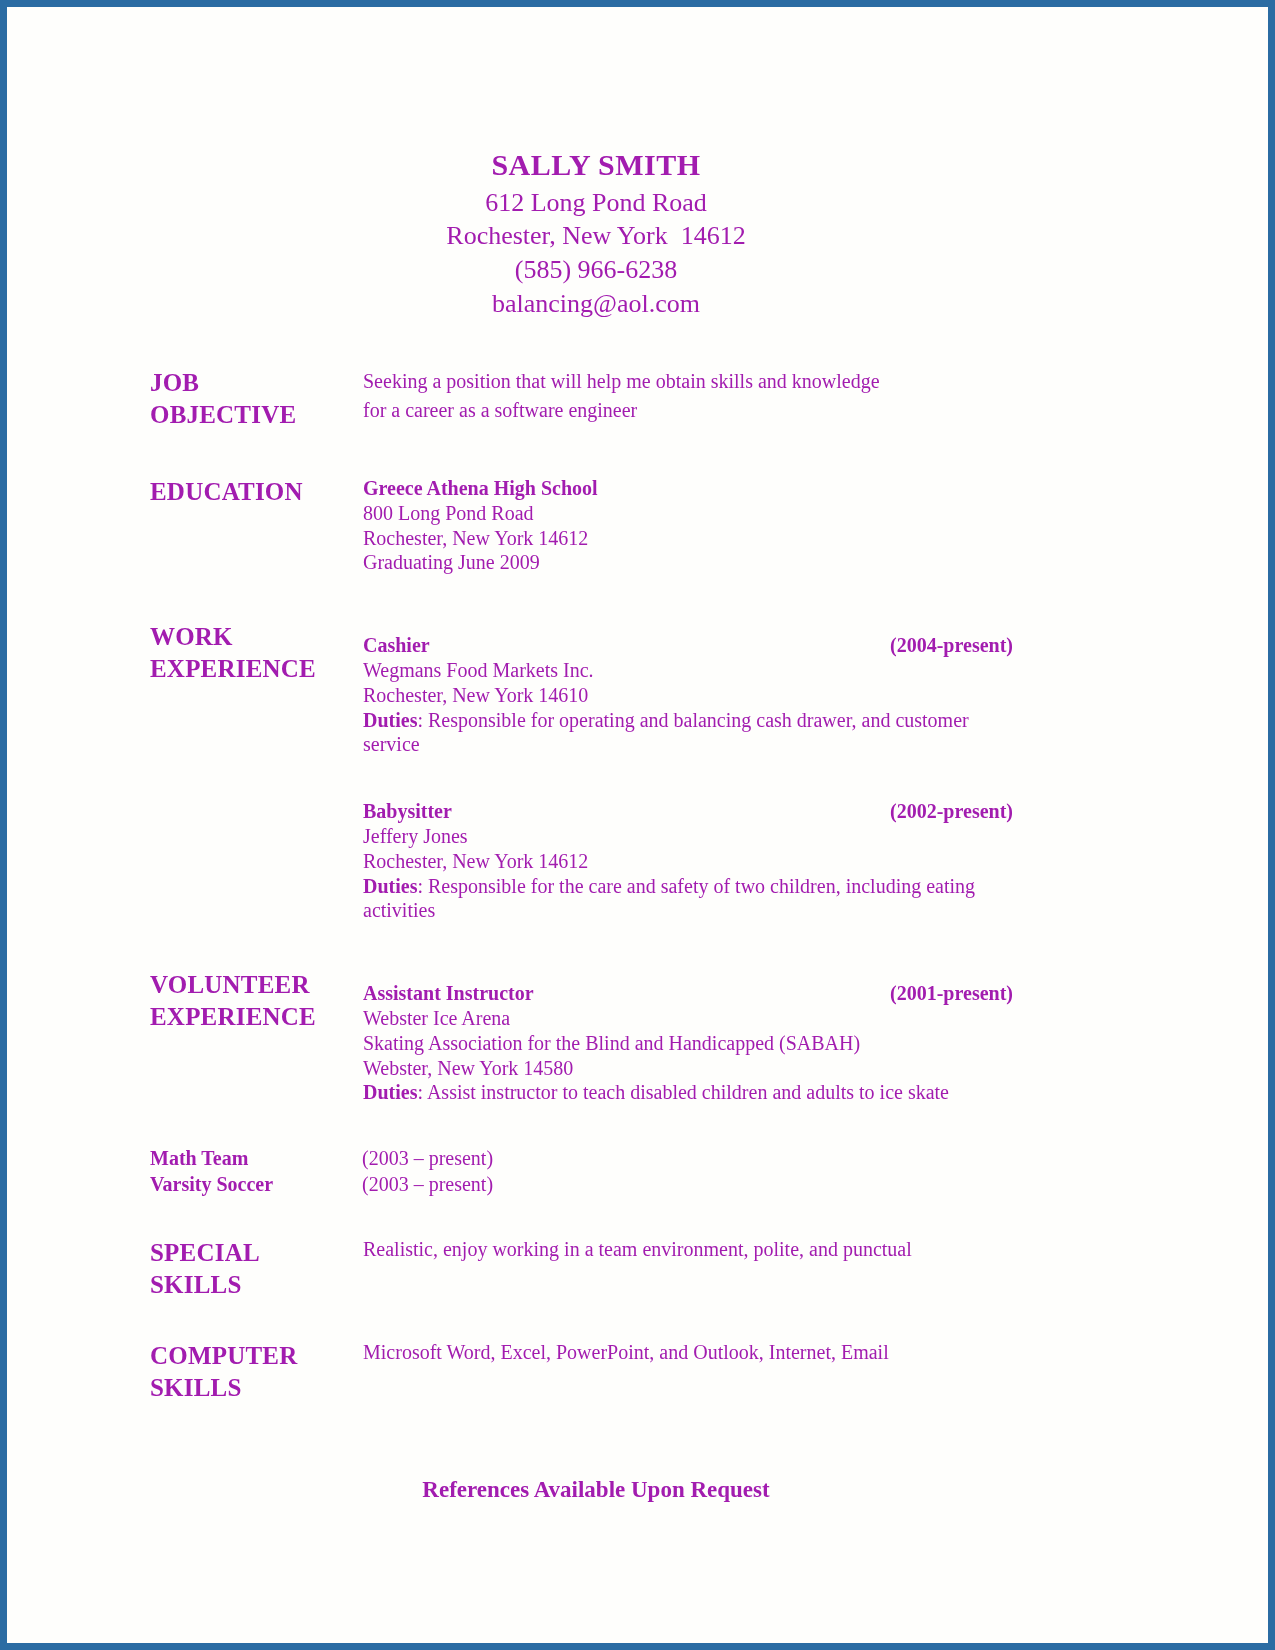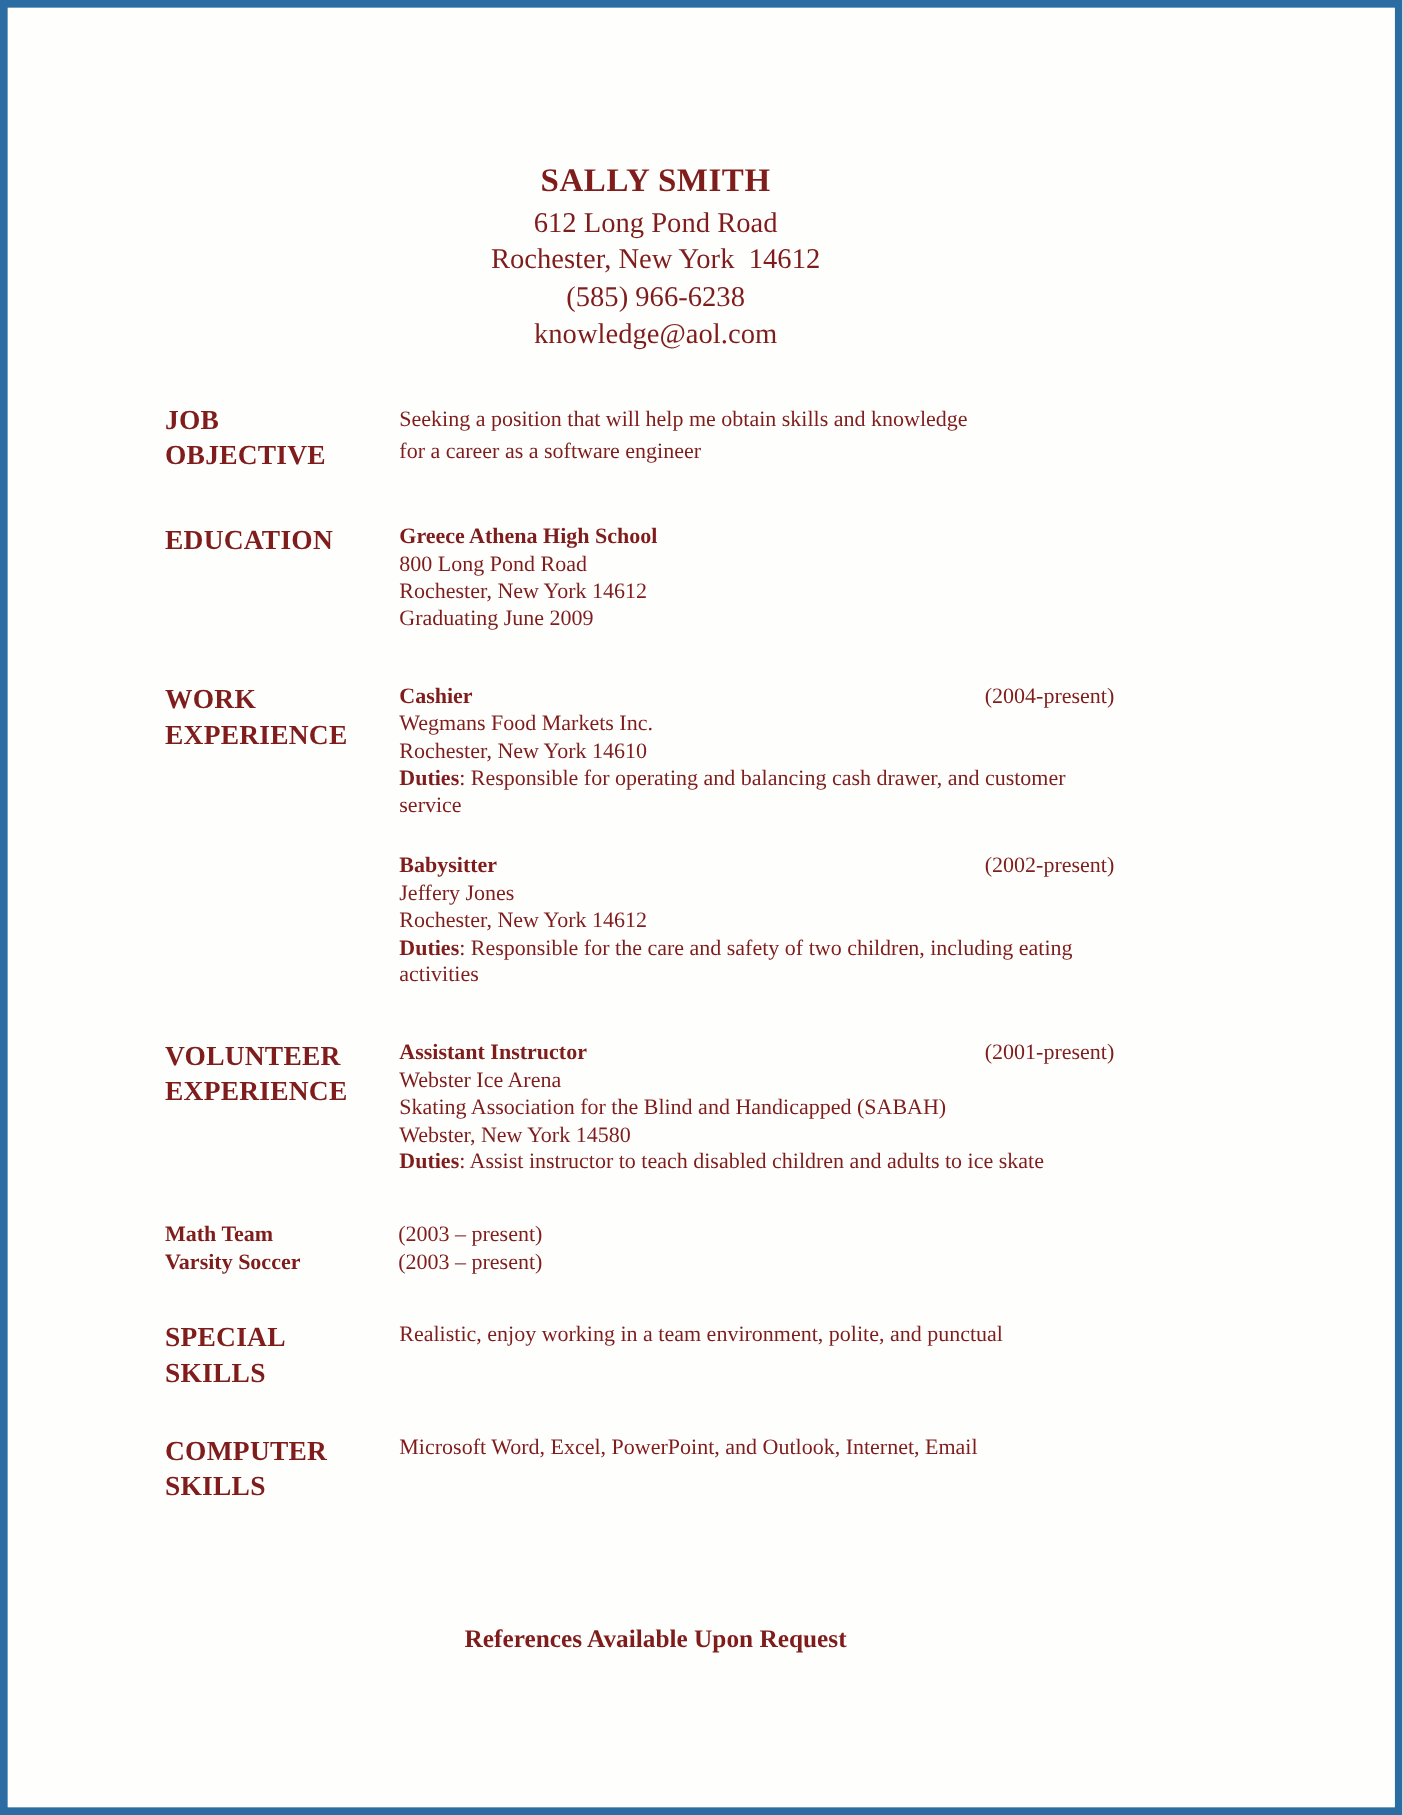--- a/index.html
+++ b/index.html
@@ -15,7 +15,7 @@
     background: #fdfdfb;
     border: 7px solid #2b6ca3;
     font-family: "Liberation Serif", "DejaVu Serif", serif;
-    color: #7f1d1d;
+    color: #a21caf;
     overflow: hidden;
   }
   .sheet {

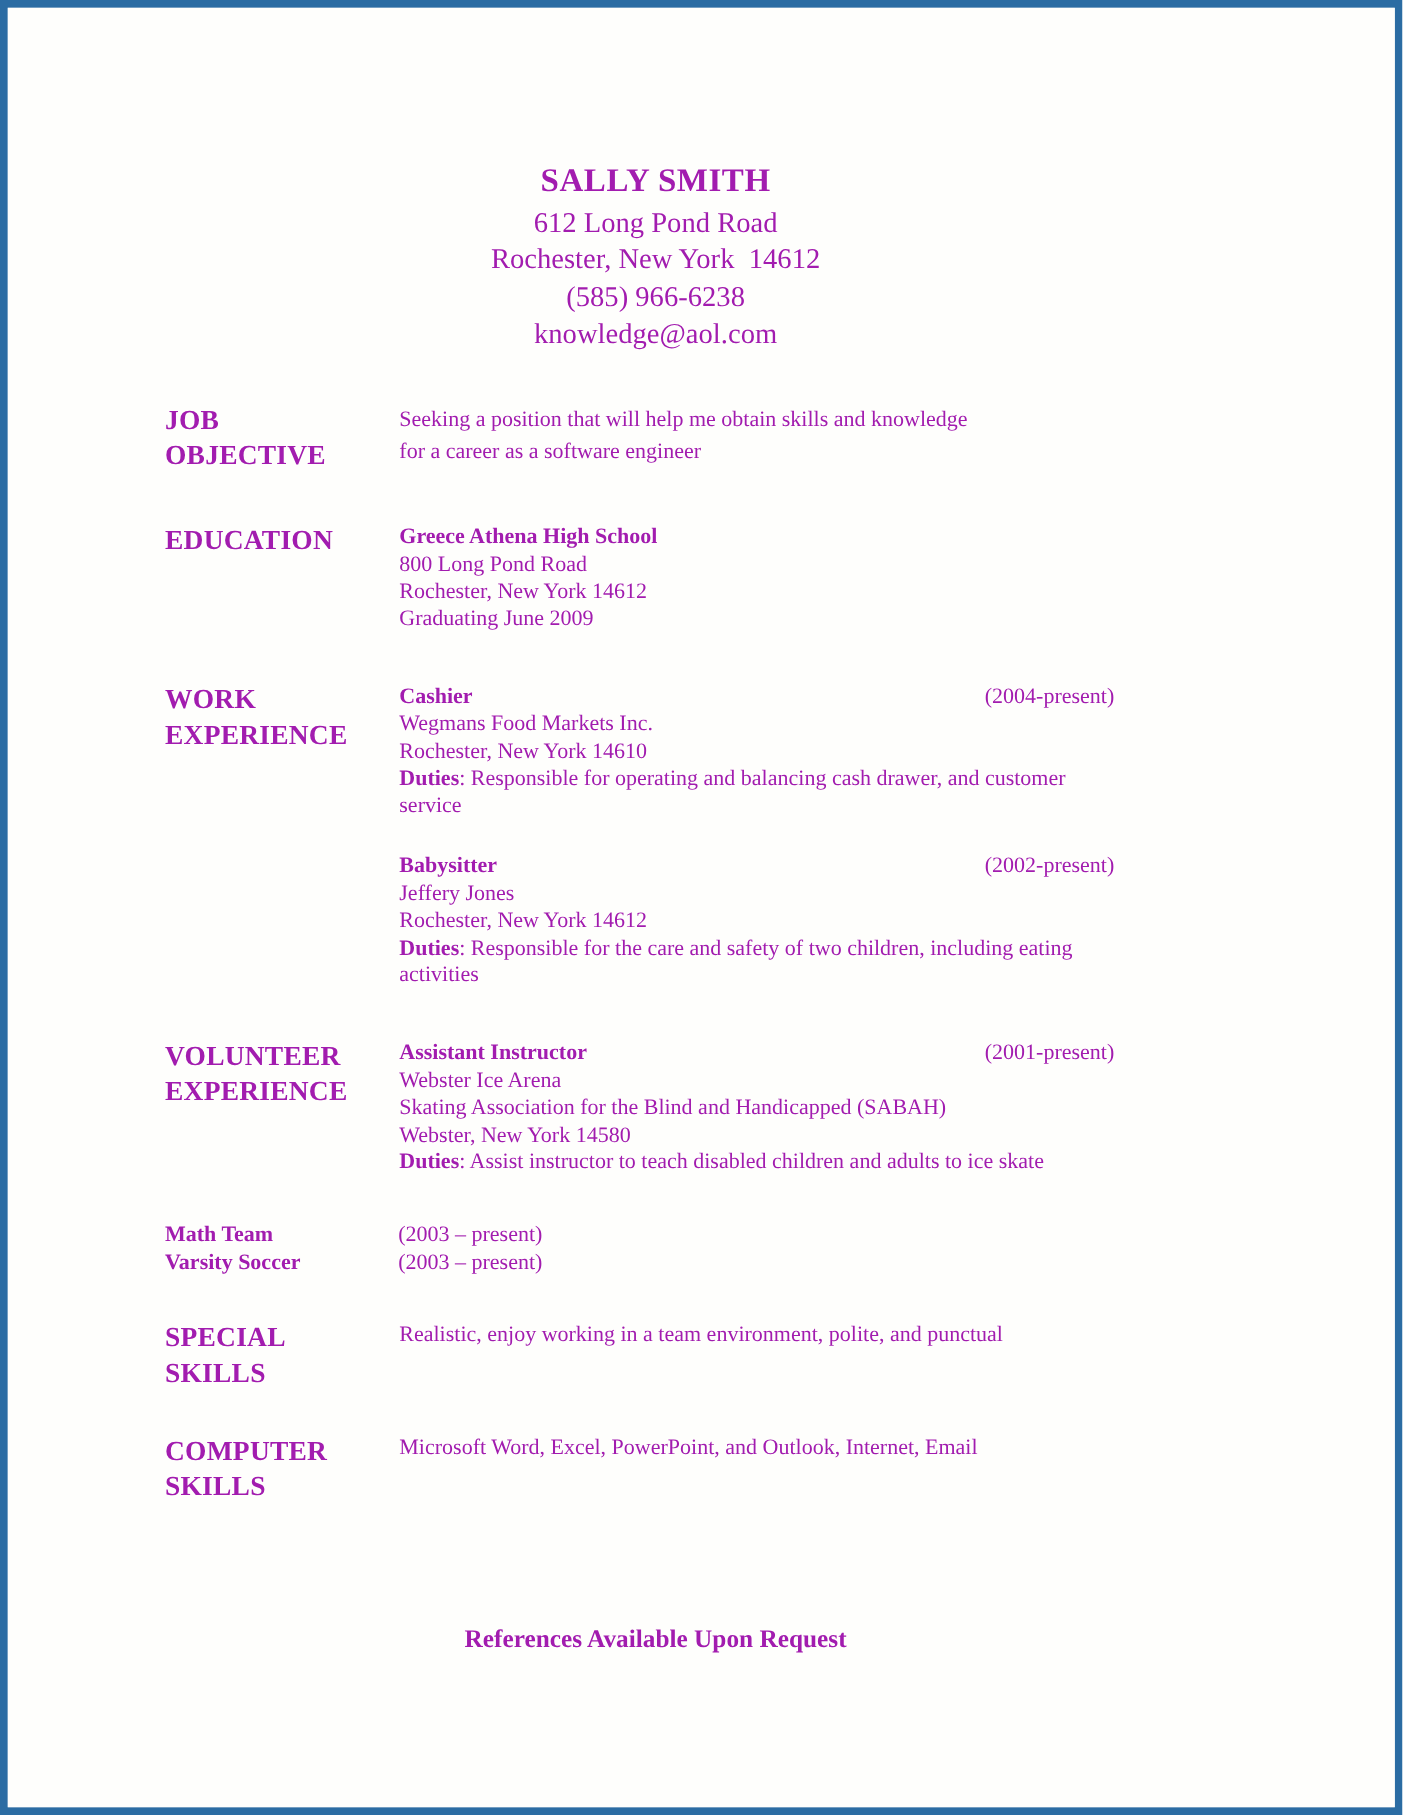--- a/index.html
+++ b/index.html
@@ -125,7 +125,7 @@
     <div class="line">612 Long Pond Road</div>
     <div class="line">Rochester, New York  14612</div>
     <div class="line">(585) 966-6238</div>
-    <div class="line">knowledge@aol.com</div>
+    <div class="line">balancing@aol.com</div>
   </div>
 
   <div class="body">

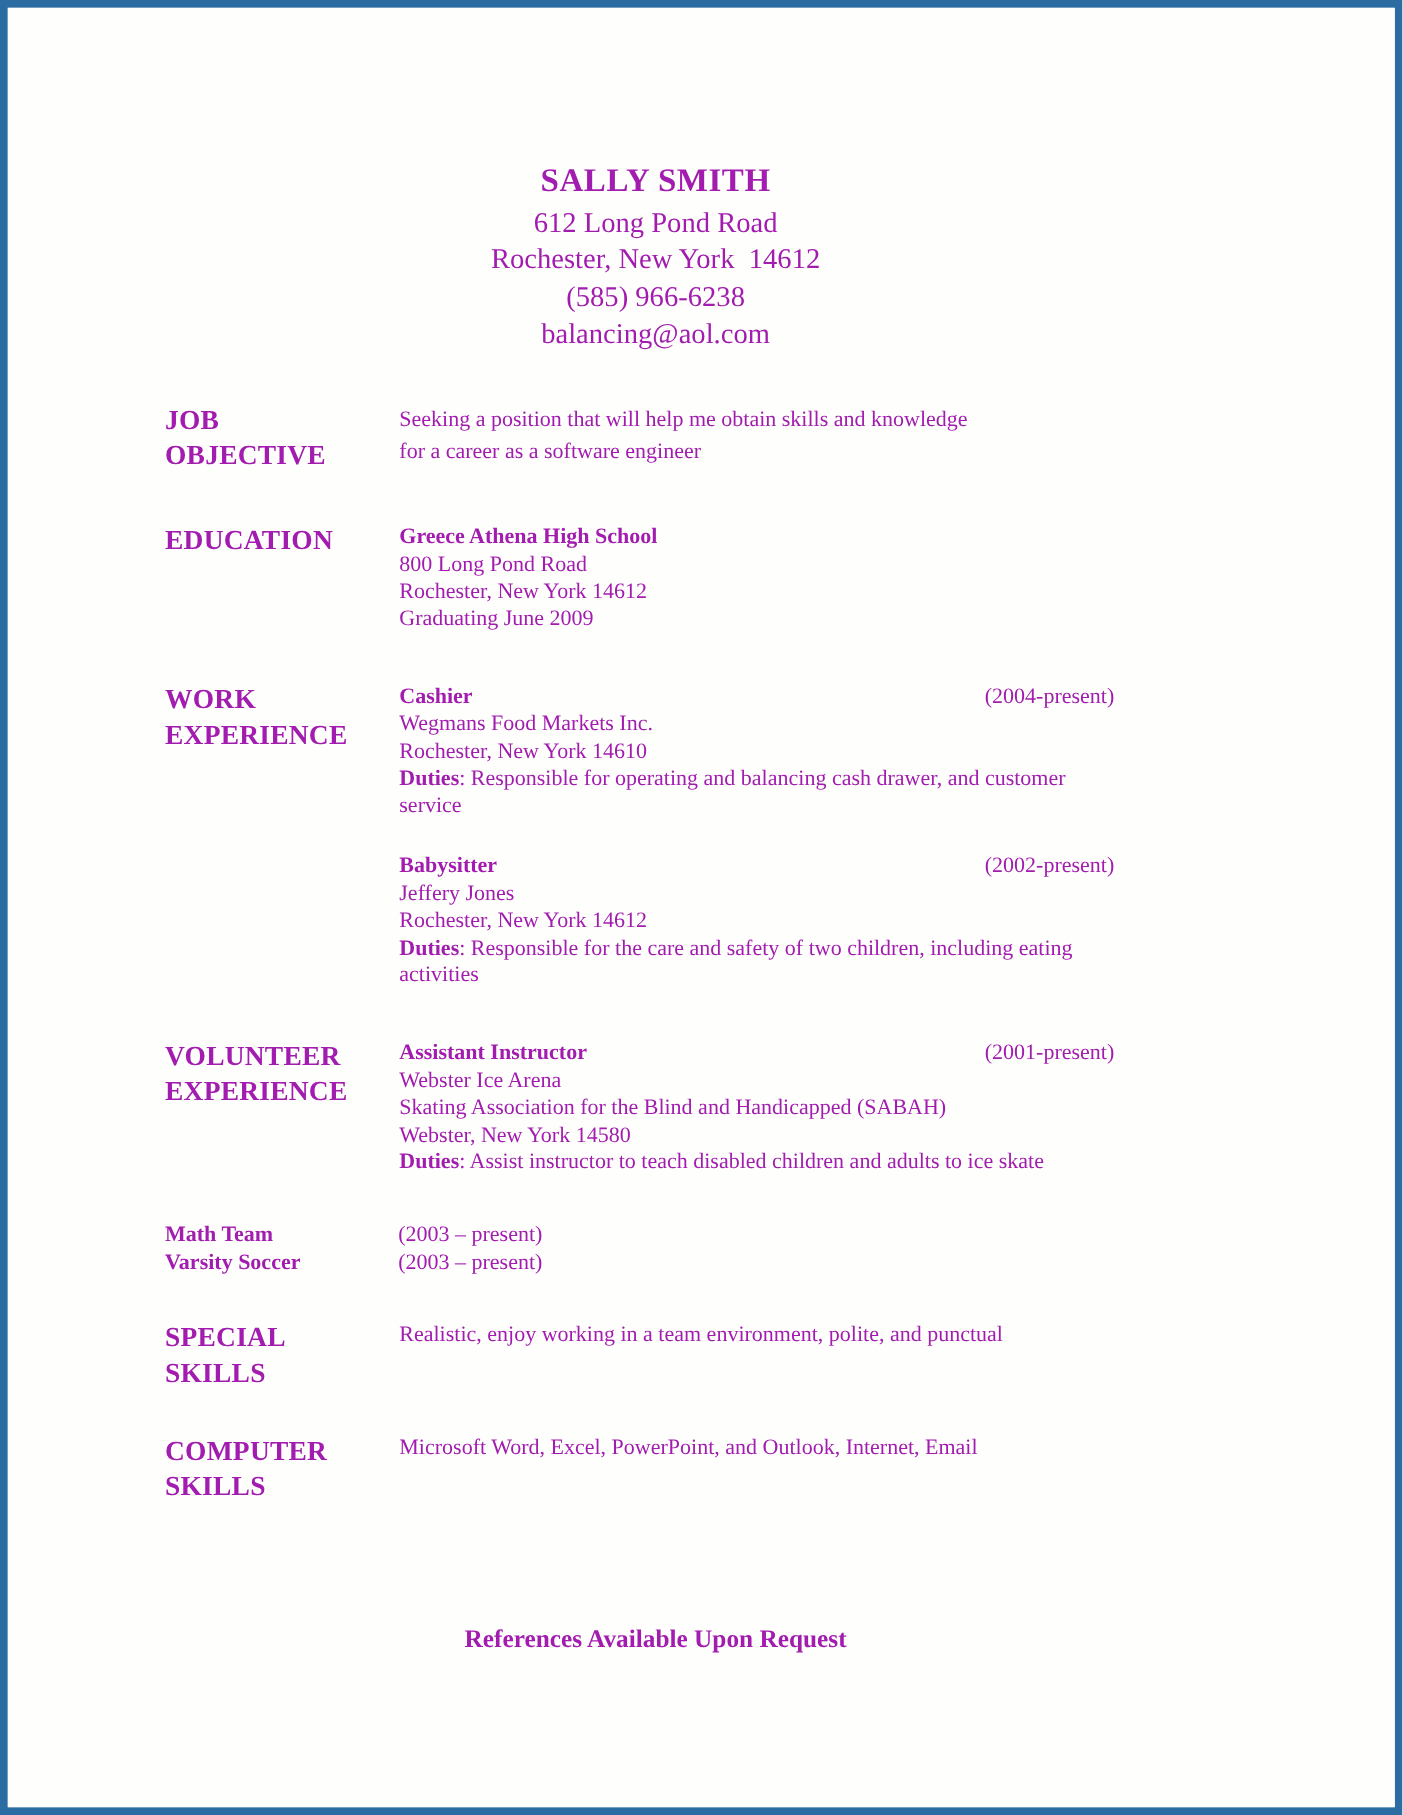--- a/index.html
+++ b/index.html
@@ -87,7 +87,7 @@
     width: 650px;
   }
   .jobhead .title { font-weight: bold; text-align: right; }
-  .jobhead .dates { font-weight: normal; white-space: nowrap; }
+  .jobhead .dates { font-weight: bold; white-space: nowrap; margin-top: 12px; }
   .entry + .entry { margin-top: 30px; }
   .bold { font-weight: bold; }
 

